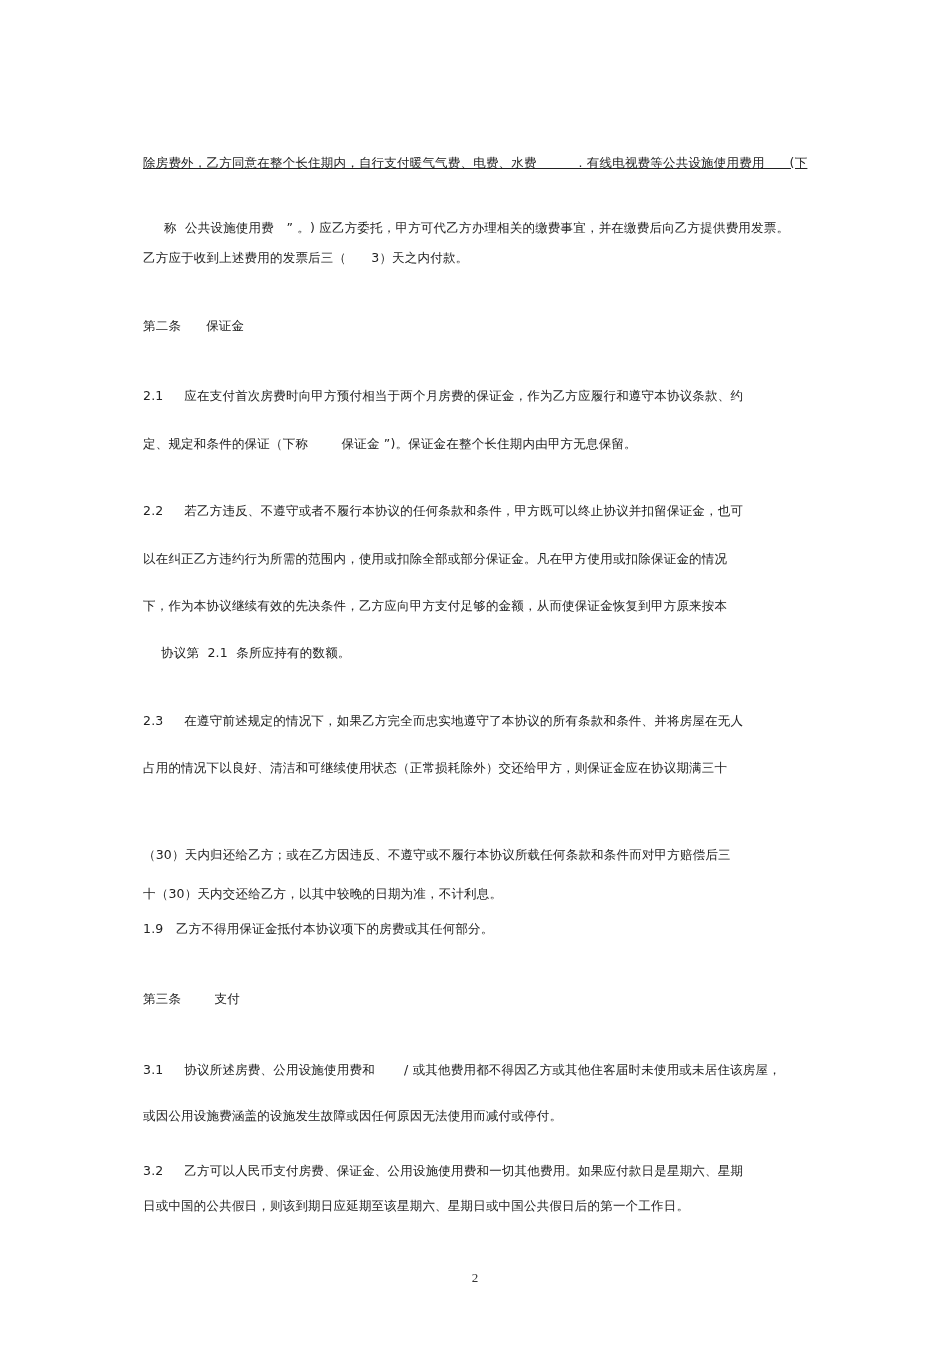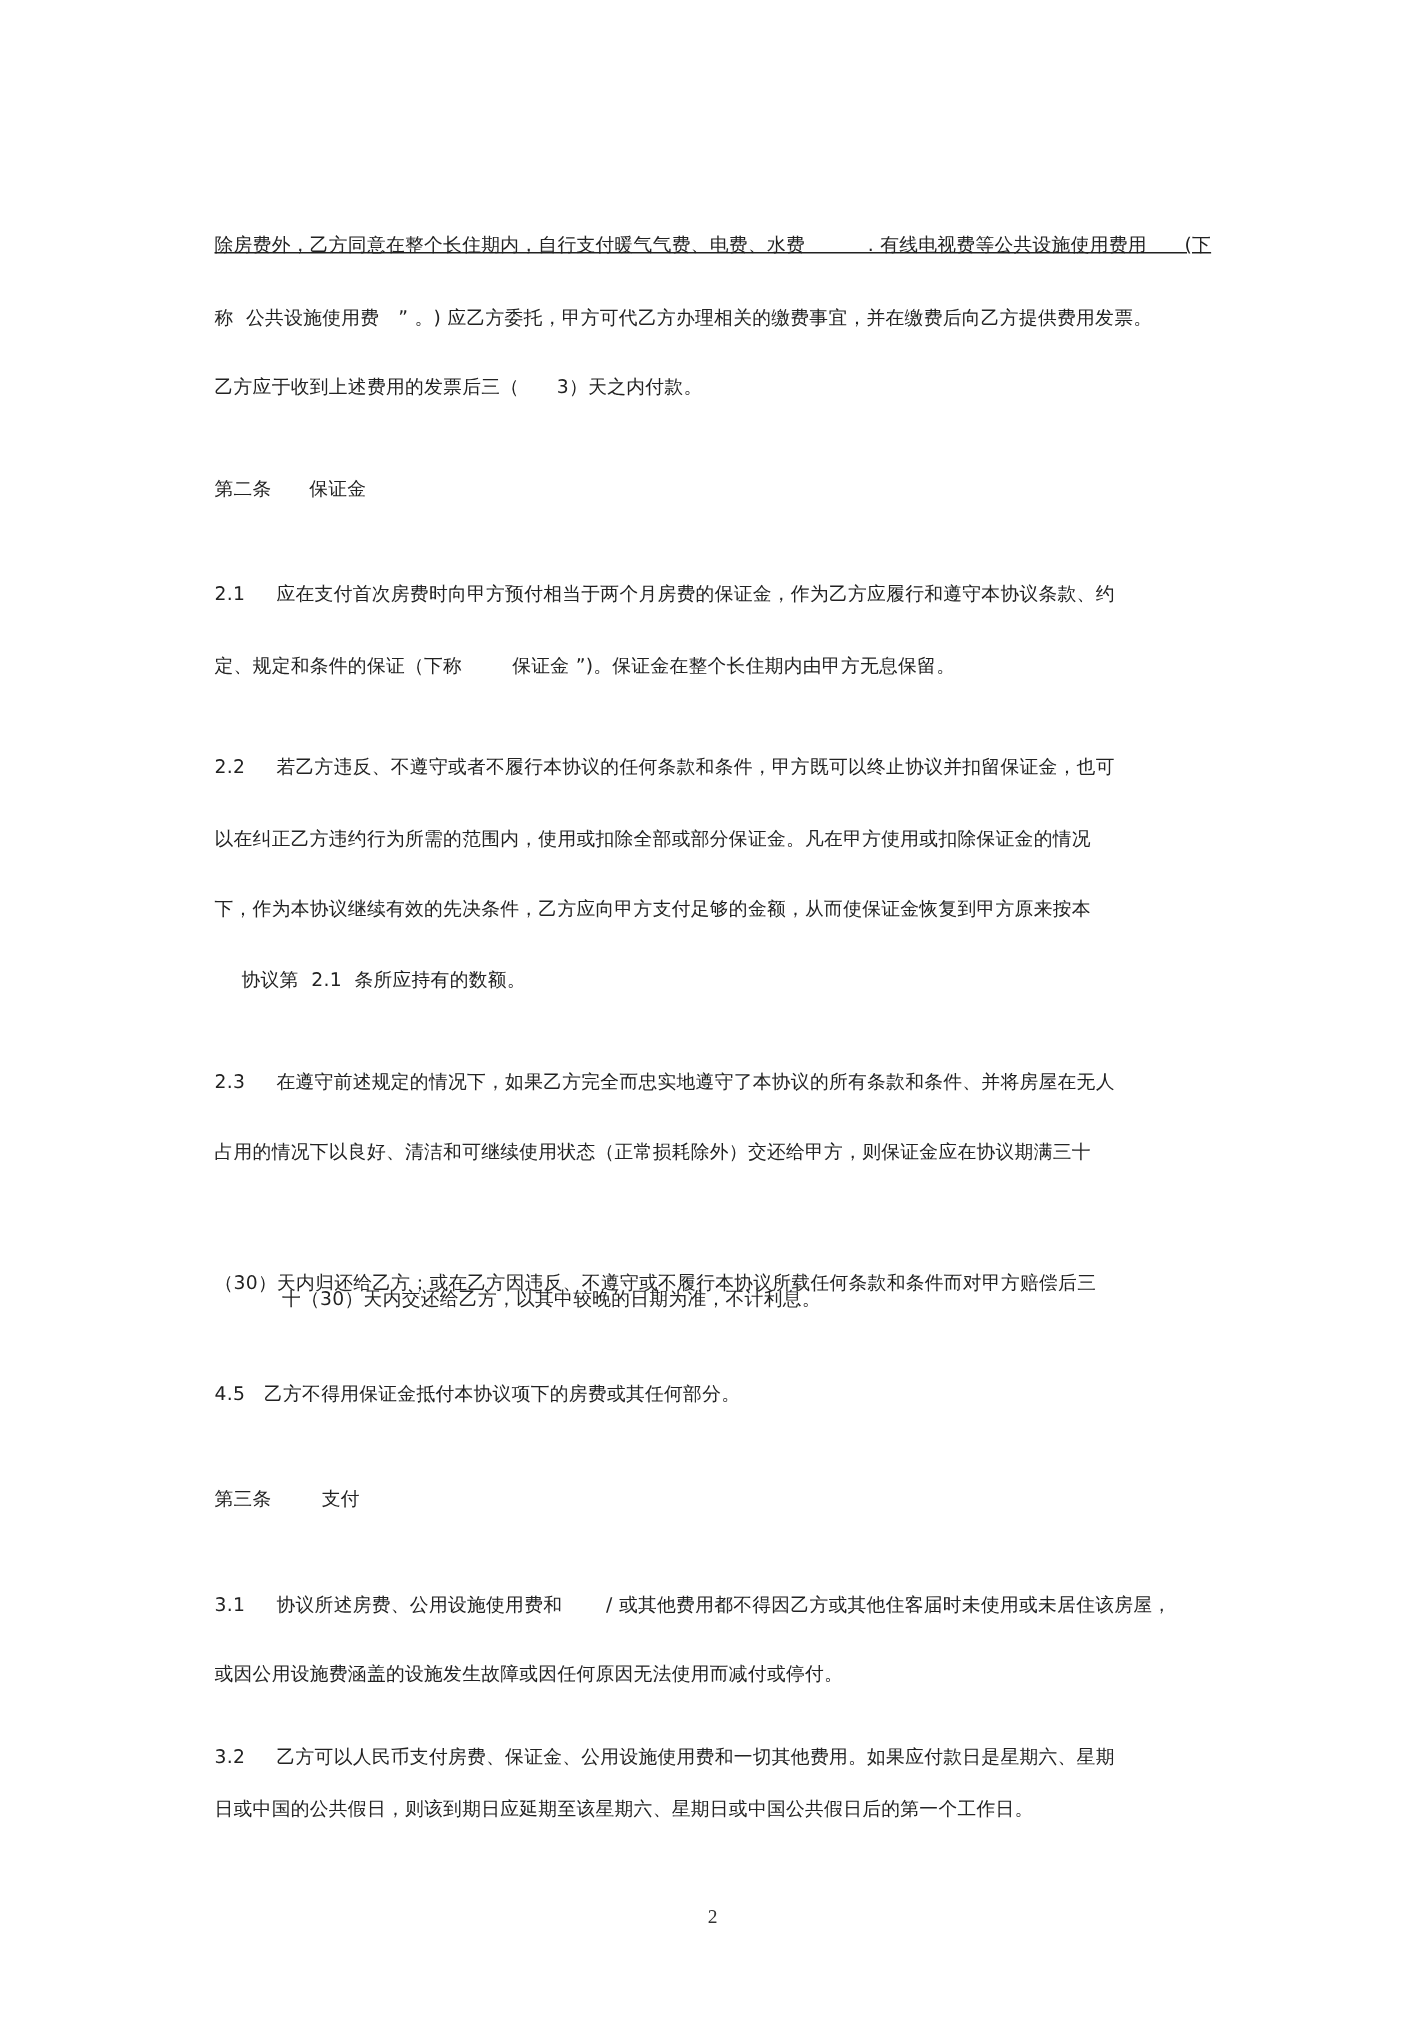--- a/index.html
+++ b/index.html
@@ -22,7 +22,7 @@
 
 <div id="page">
     <div class="line" style="top: 155px; text-decoration: underline;">除房费外，乙方同意在整个长住期内，自行支付暖气气费、电费、水费          . 有线电视费等公共设施使用费用      (下</div>
-    <div class="line" style="top: 204px;">称  公共设施使用费   ” 。) 应乙方委托，甲方可代乙方办理相关的缴费事宜，并在缴费后向乙方提供费用发票。</div>
+    <div class="line" style="top: 220px; margin-left: 21px;">称  公共设施使用费   ” 。) 应乙方委托，甲方可代乙方办理相关的缴费事宜，并在缴费后向乙方提供费用发票。</div>
     <div class="line" style="top: 250px;">乙方应于收到上述费用的发票后三（      3）天之内付款。</div>
     <div class="line" style="top: 318px;">第二条      保证金</div>
     <div class="line" style="top: 388px;">2.1     应在支付首次房费时向甲方预付相当于两个月房费的保证金，作为乙方应履行和遵守本协议条款、约</div>

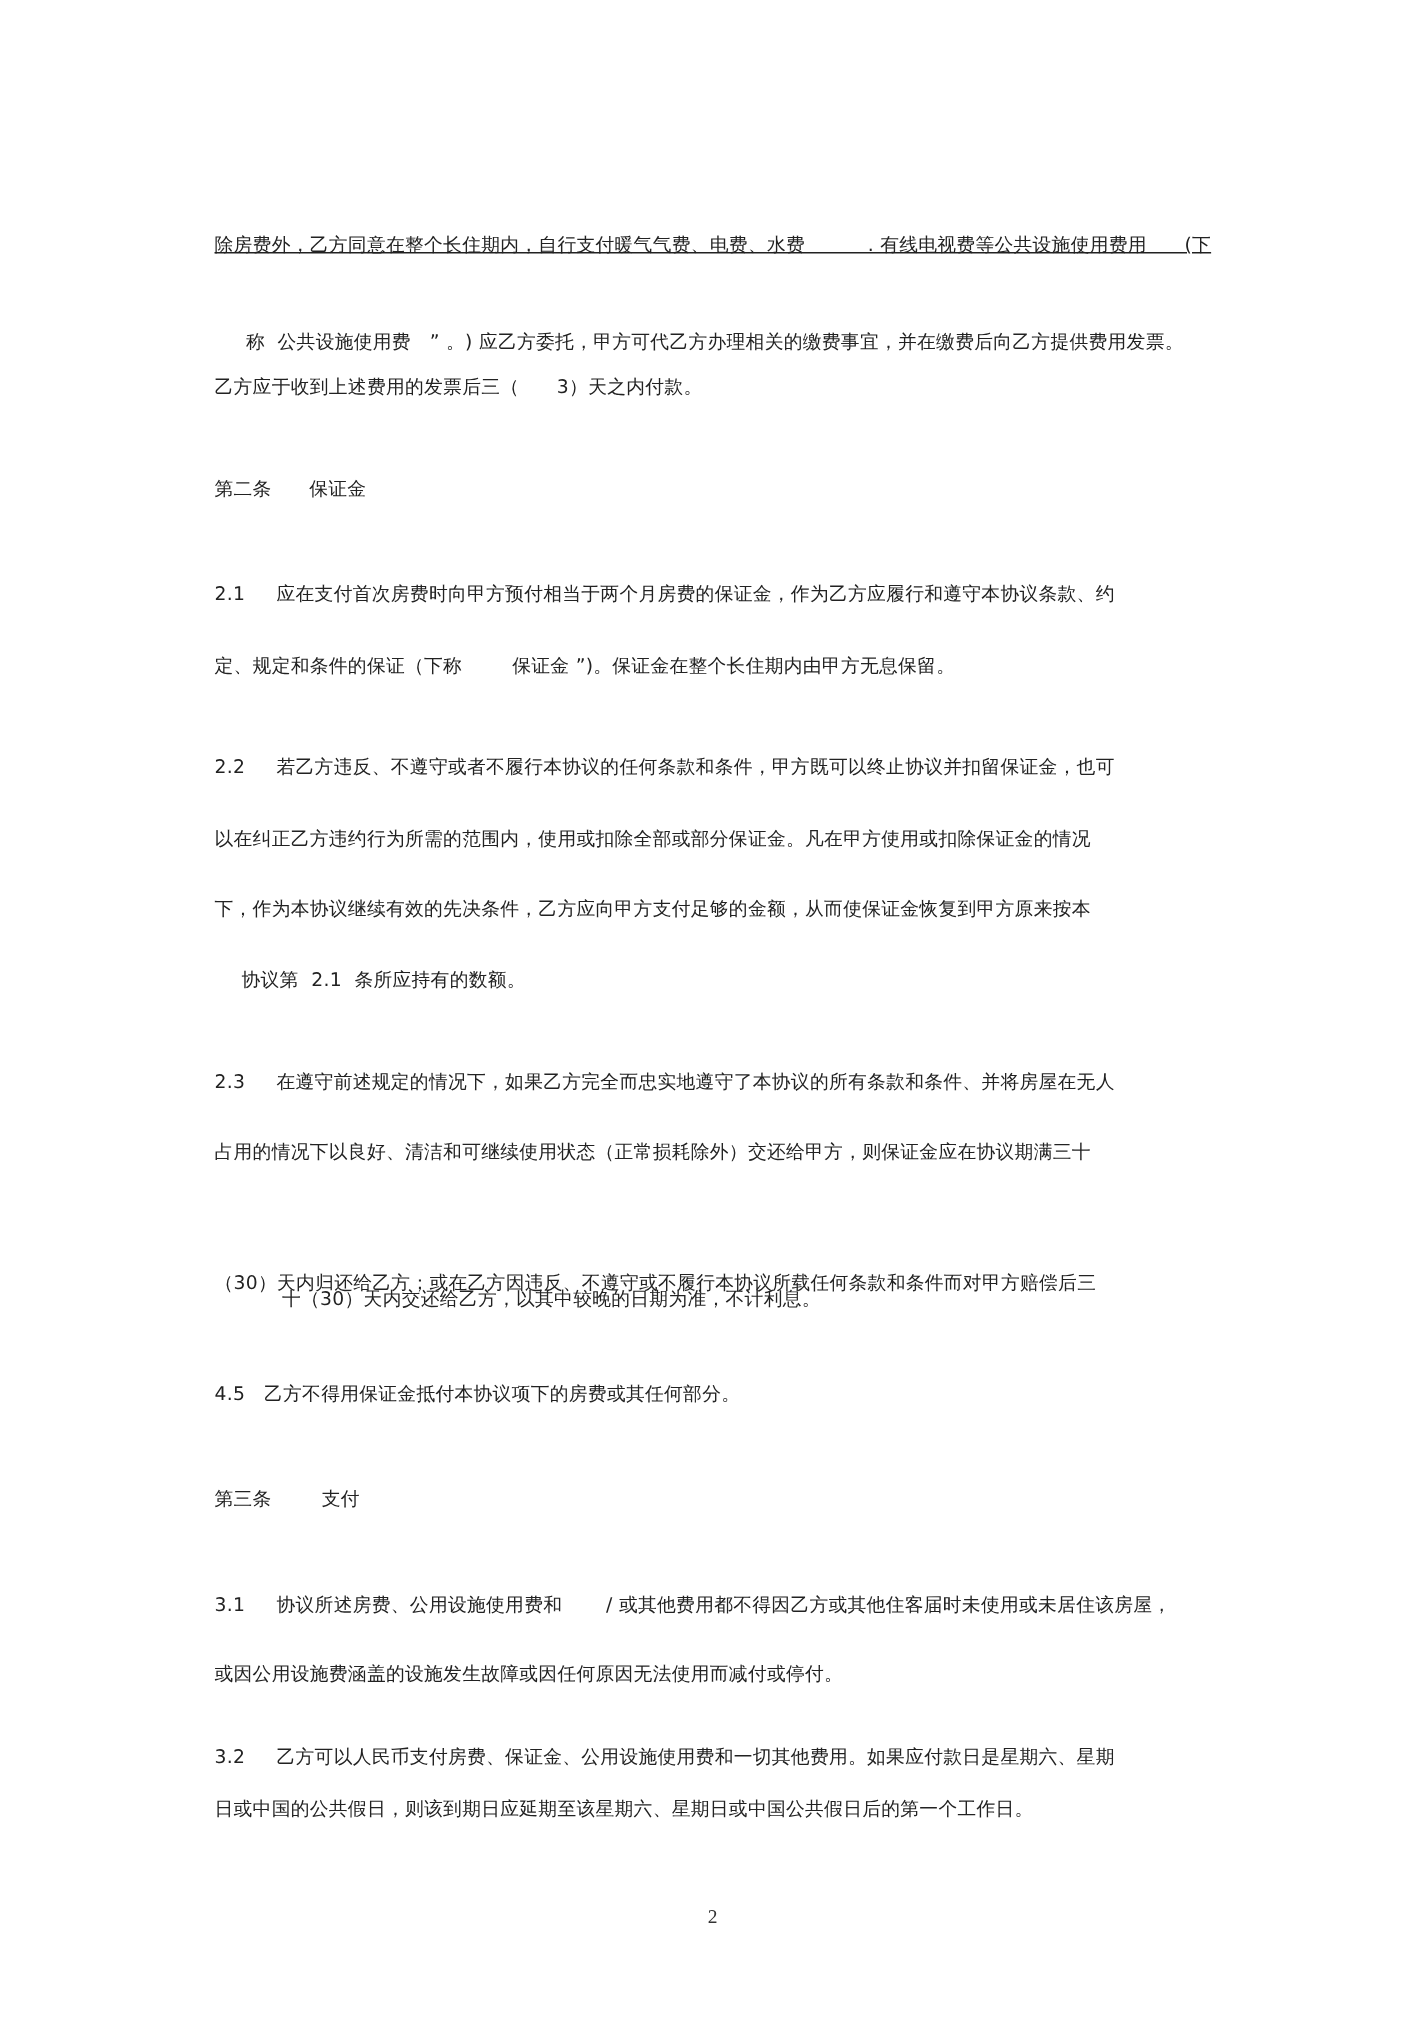--- a/index.html
+++ b/index.html
@@ -34,7 +34,7 @@
     <div class="line" style="top: 713px;">2.3     在遵守前述规定的情况下，如果乙方完全而忠实地遵守了本协议的所有条款和条件、并将房屋在无人</div>
     <div class="line" style="top: 760px; text-align: right;">占用的情况下以良好、清洁和可继续使用状态（正常损耗除外）交还给甲方，则保证金应在协议期满三十</div>
     <div class="line" style="top: 807px; margin-top: 40px;">（30）天内归还给乙方；或在乙方因违反、不遵守或不履行本协议所载任何条款和条件而对甲方赔偿后三</div>
-    <div class="line" style="top: 858px; margin-left: 45px;">十（30）天内交还给乙方，以其中较晚的日期为准，不计利息。</div>
+    <div class="line" style="top: 886px;">十（30）天内交还给乙方，以其中较晚的日期为准，不计利息。</div>
     <div class="line" style="top: 921px;">4.5   乙方不得用保证金抵付本协议项下的房费或其任何部分。</div>
     <div class="line" style="top: 991px;">第三条        支付</div>
     <div class="line" style="top: 1062px;">3.1     协议所述房费、公用设施使用费和       / 或其他费用都不得因乙方或其他住客届时未使用或未居住该房屋，</div>

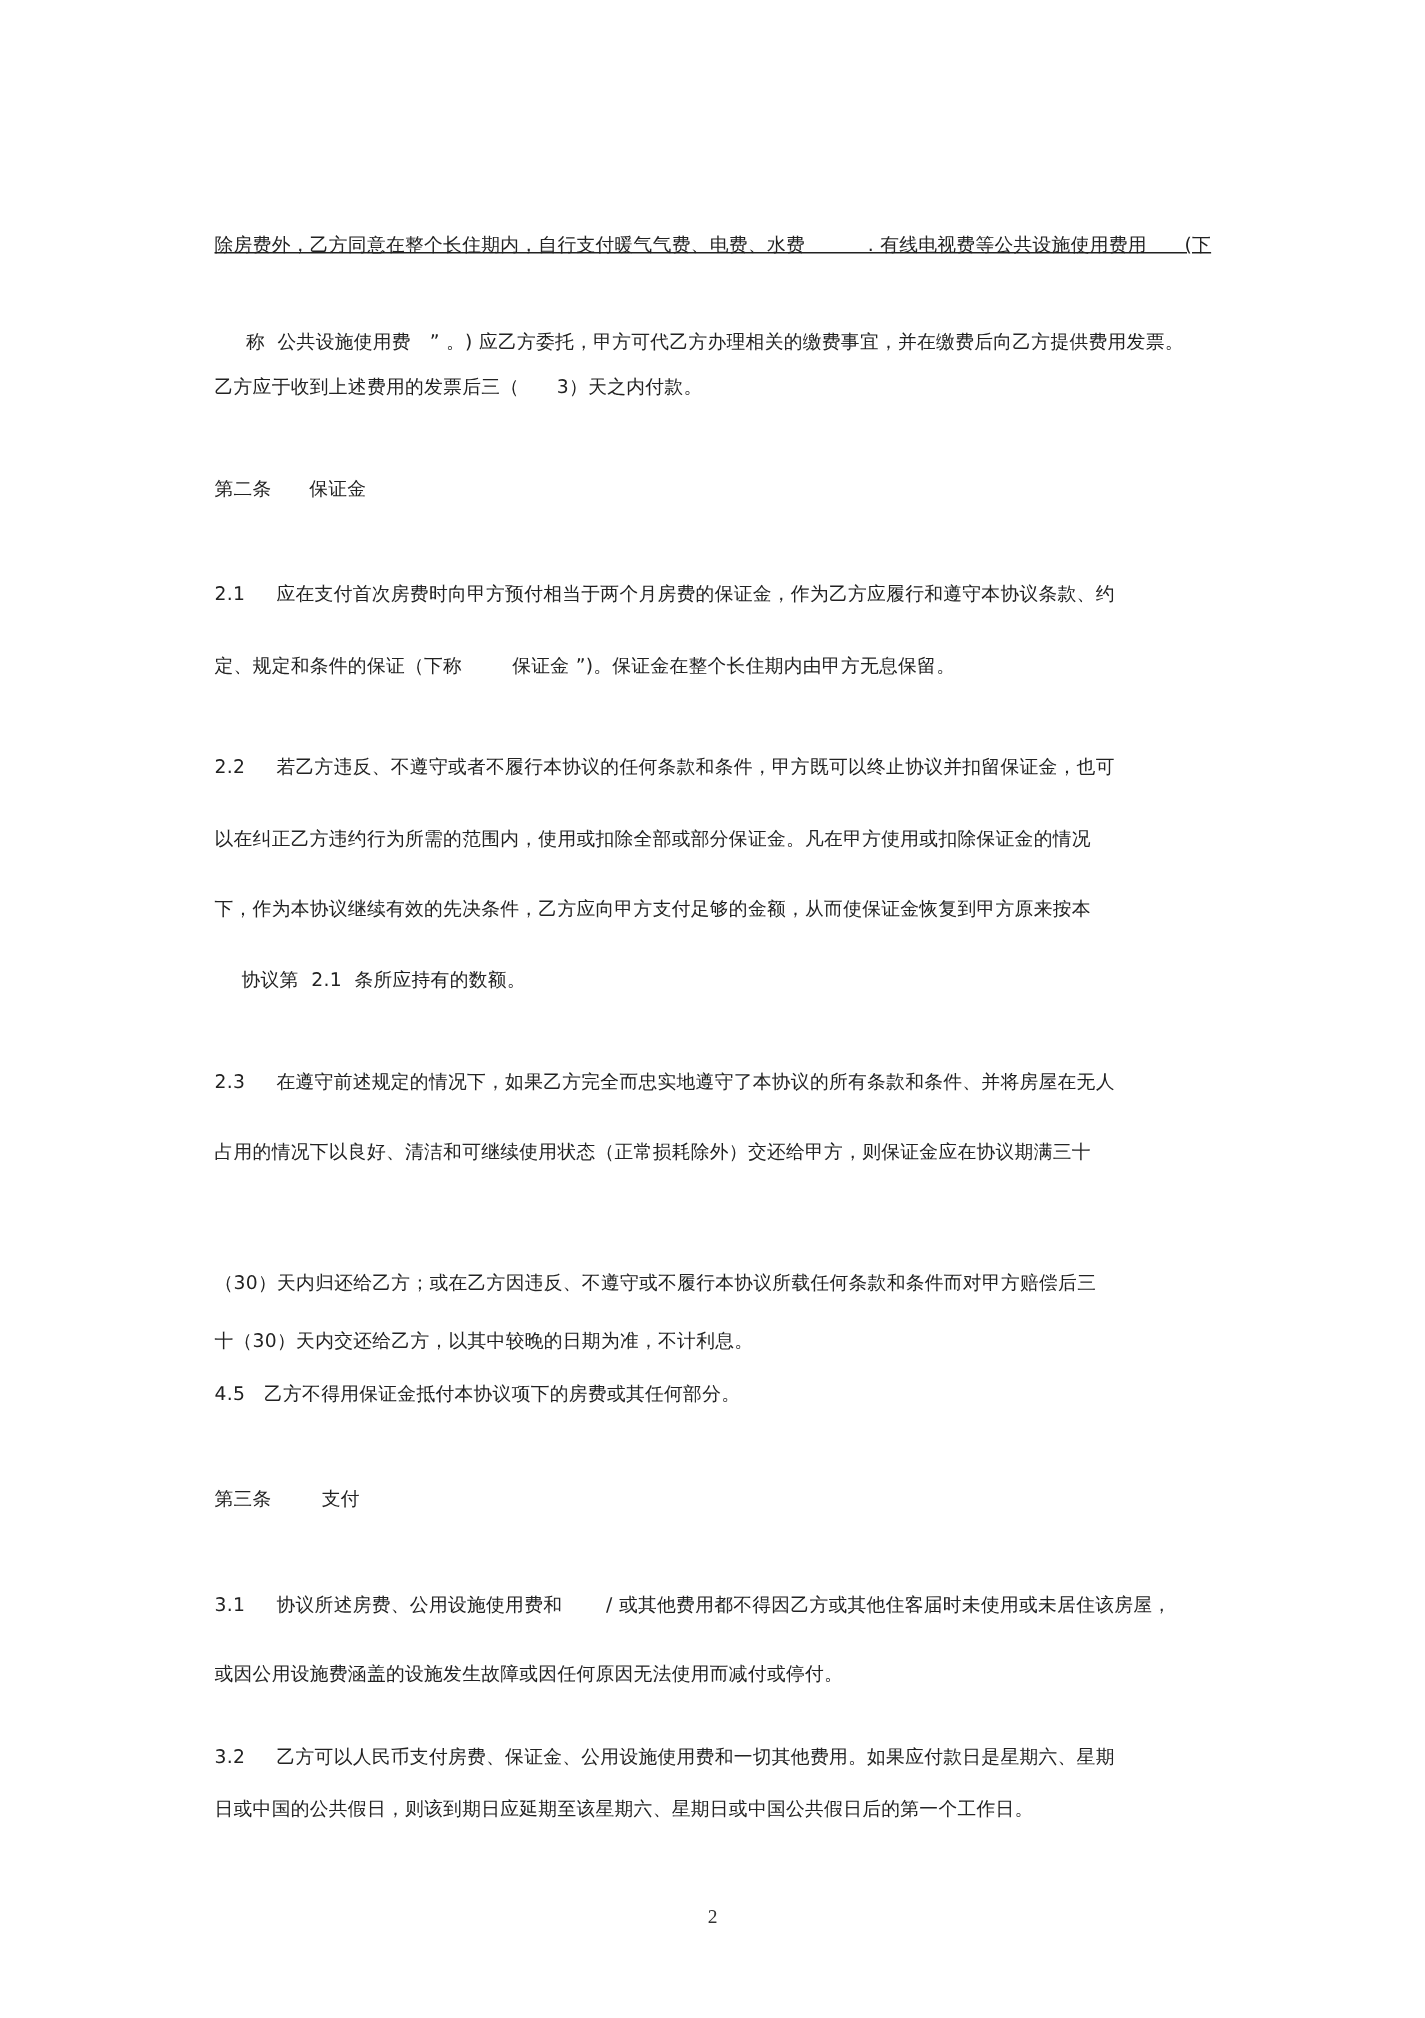--- a/index.html
+++ b/index.html
@@ -35,7 +35,7 @@
     <div class="line" style="top: 760px; text-align: right;">占用的情况下以良好、清洁和可继续使用状态（正常损耗除外）交还给甲方，则保证金应在协议期满三十</div>
     <div class="line" style="top: 807px; margin-top: 40px;">（30）天内归还给乙方；或在乙方因违反、不遵守或不履行本协议所载任何条款和条件而对甲方赔偿后三</div>
     <div class="line" style="top: 886px;">十（30）天内交还给乙方，以其中较晚的日期为准，不计利息。</div>
-    <div class="line" style="top: 921px;">4.5   乙方不得用保证金抵付本协议项下的房费或其任何部分。</div>
+    <div class="line" style="top: 921px;">1.9   乙方不得用保证金抵付本协议项下的房费或其任何部分。</div>
     <div class="line" style="top: 991px;">第三条        支付</div>
     <div class="line" style="top: 1062px;">3.1     协议所述房费、公用设施使用费和       / 或其他费用都不得因乙方或其他住客届时未使用或未居住该房屋，</div>
     <div class="line" style="top: 1108px;">或因公用设施费涵盖的设施发生故障或因任何原因无法使用而减付或停付。</div>

